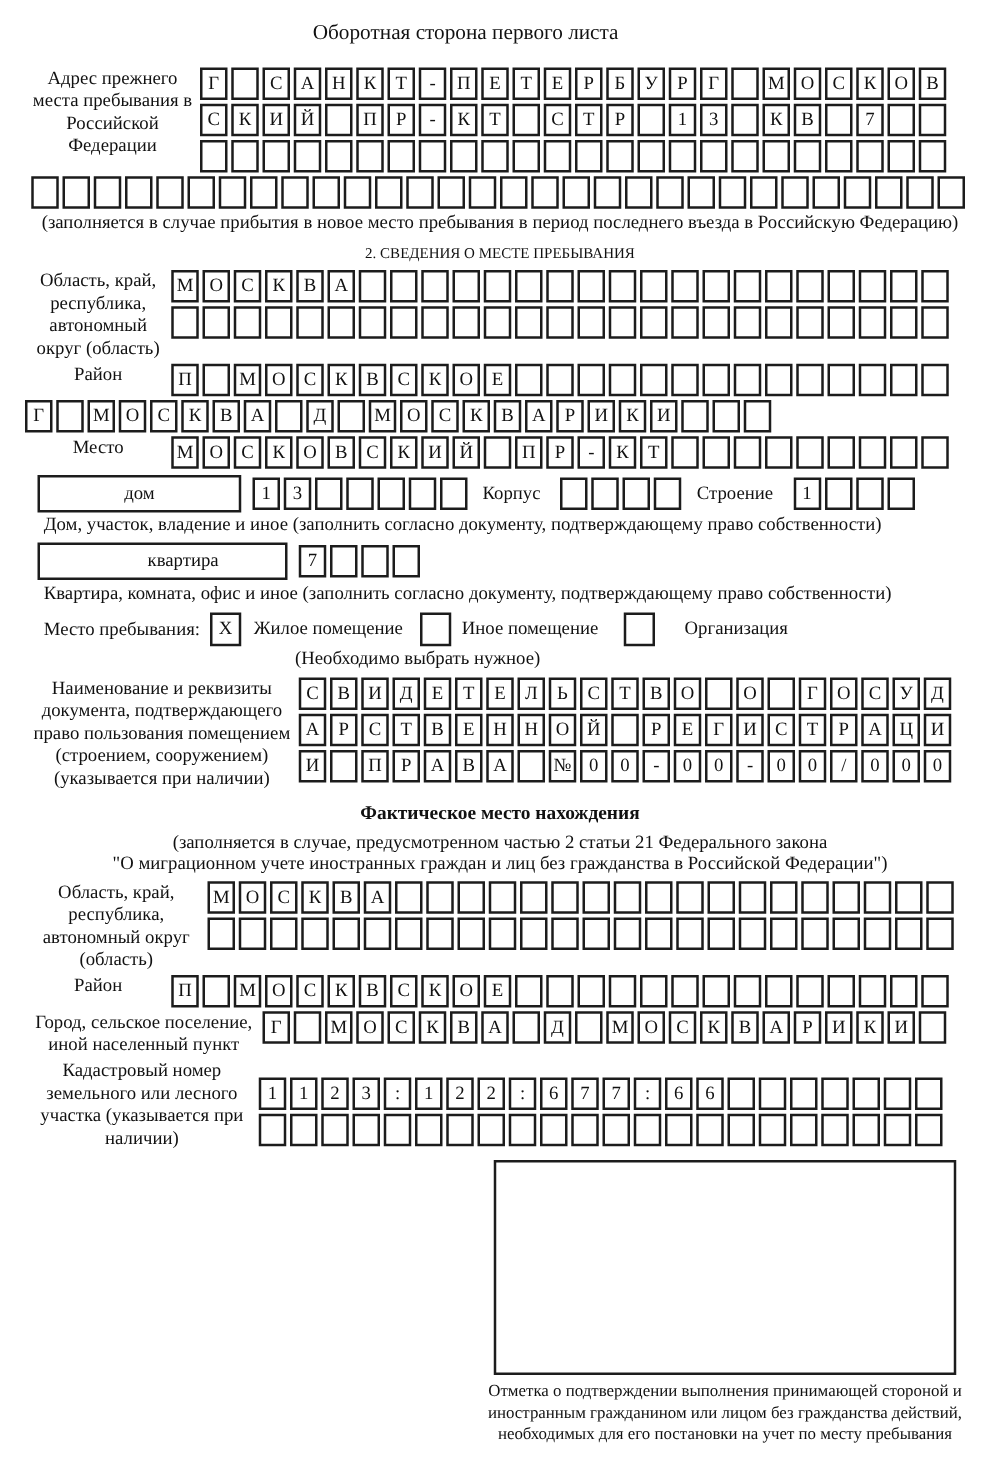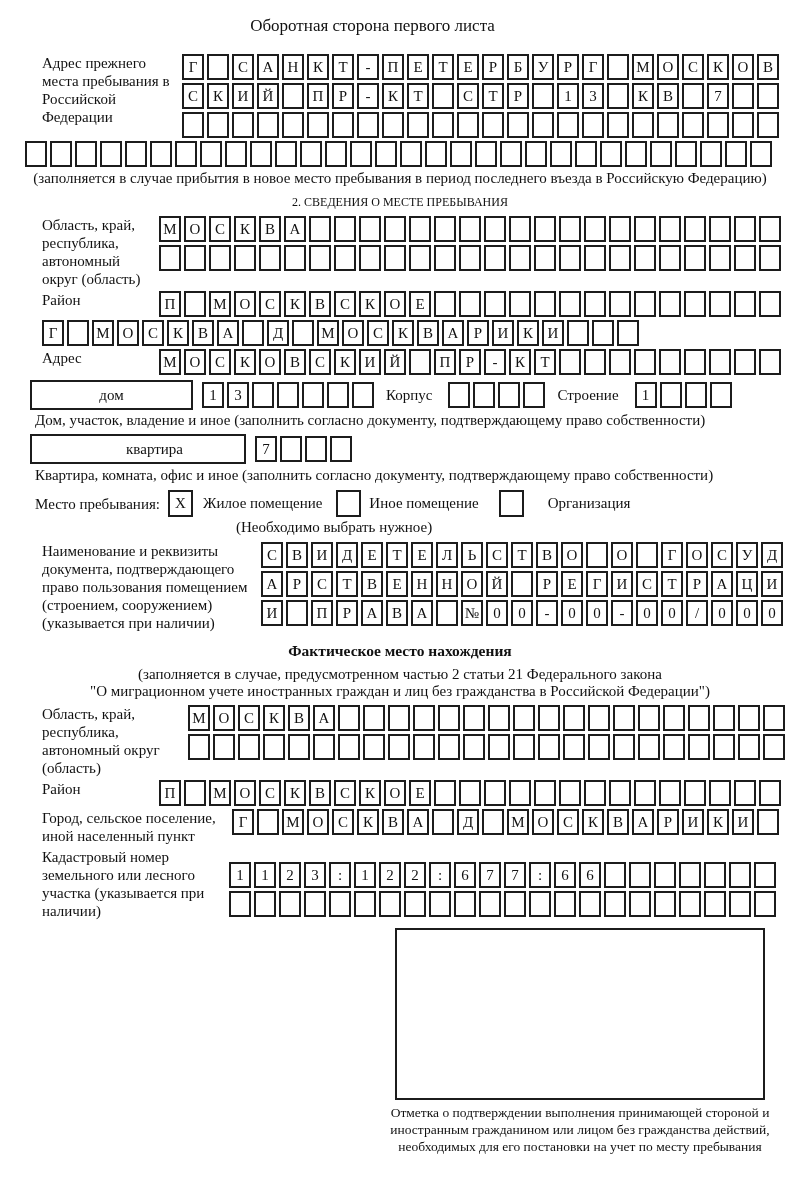--- a/index.html
+++ b/index.html
@@ -12,7 +12,7 @@
 
   .header-note { text-align:center; margin-right:55px; font-size:17px; }
 
-  .group { display:flex; align-items:flex-start; margin-left:42px; }
+  .group { display:flex; align-items:flex-start; margin-left:20px;text-align:center; }
   .label { line-height:18px; flex:0 0 auto; }
   .w140 { width:140px; } .w117 { width:117px; } .w146 { width:146px; }
   .w190 { width:190px; } .w187 { width:187px; } .w215 { width:219px; }

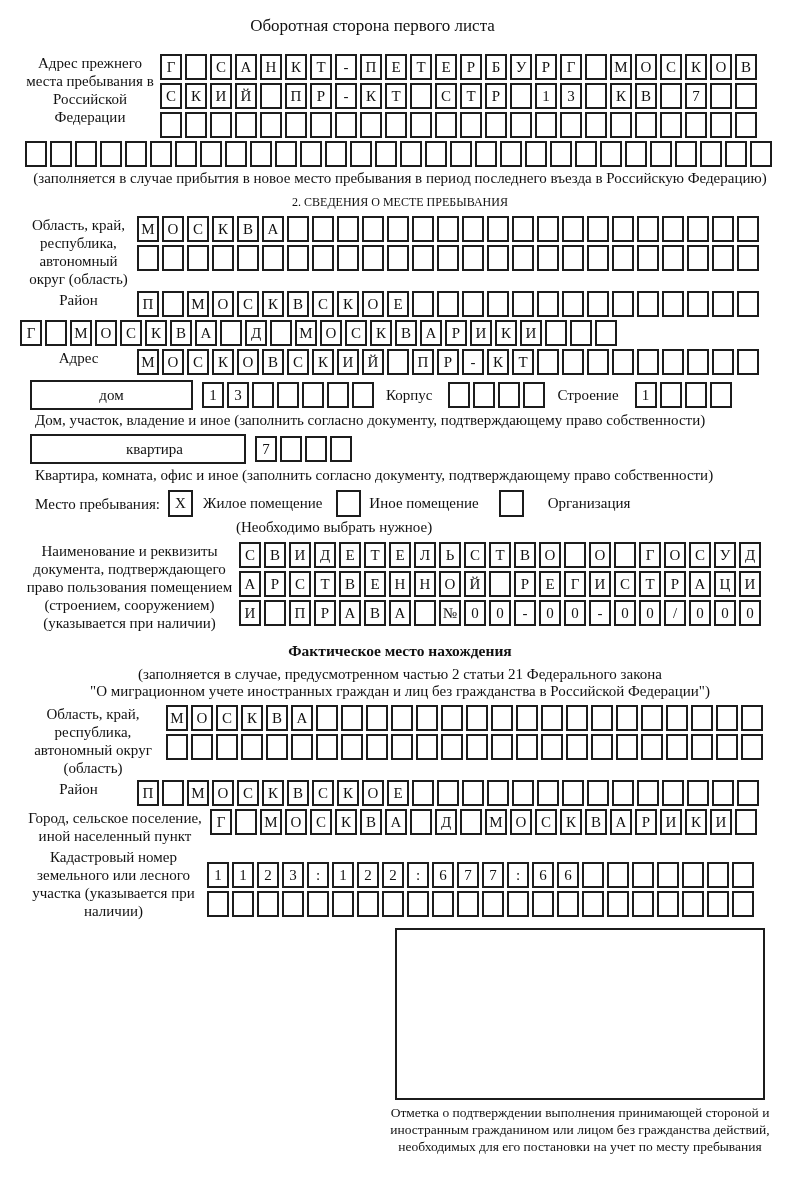--- a/index.html
+++ b/index.html
@@ -299,7 +299,7 @@
   </div>
 
   <div class="group mt3">
-    <div class="label w117">Адрес</div>
+    <div class="label w117">Место</div>
     <div class="cells">
         <span class="cell">М</span>
         <span class="cell">О</span>

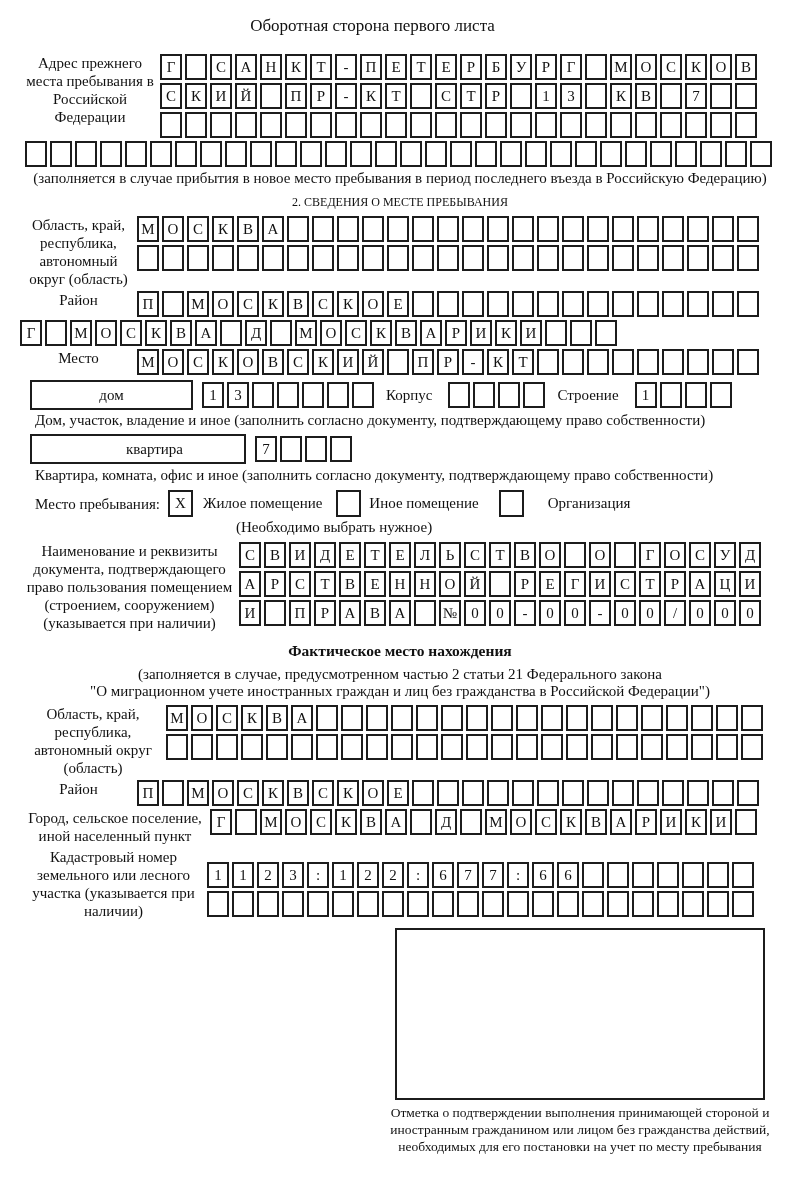--- a/index.html
+++ b/index.html
@@ -358,7 +358,7 @@
   <div class="note" style="margin-left:35px; margin-top:2px;">Дом, участок, владение и иное (заполнить согласно документу, подтверждающему право собственности)</div>
 
   <div class="apt-row">
-    <div class="label-box" style="width:216px;padding-left:33px;">квартира</div>
+    <div class="label-box" style="width:200px;padding-left:33px;">квартира</div>
     <div class="cells">
         <span class="cell">7</span>
         <span class="cell"></span>

